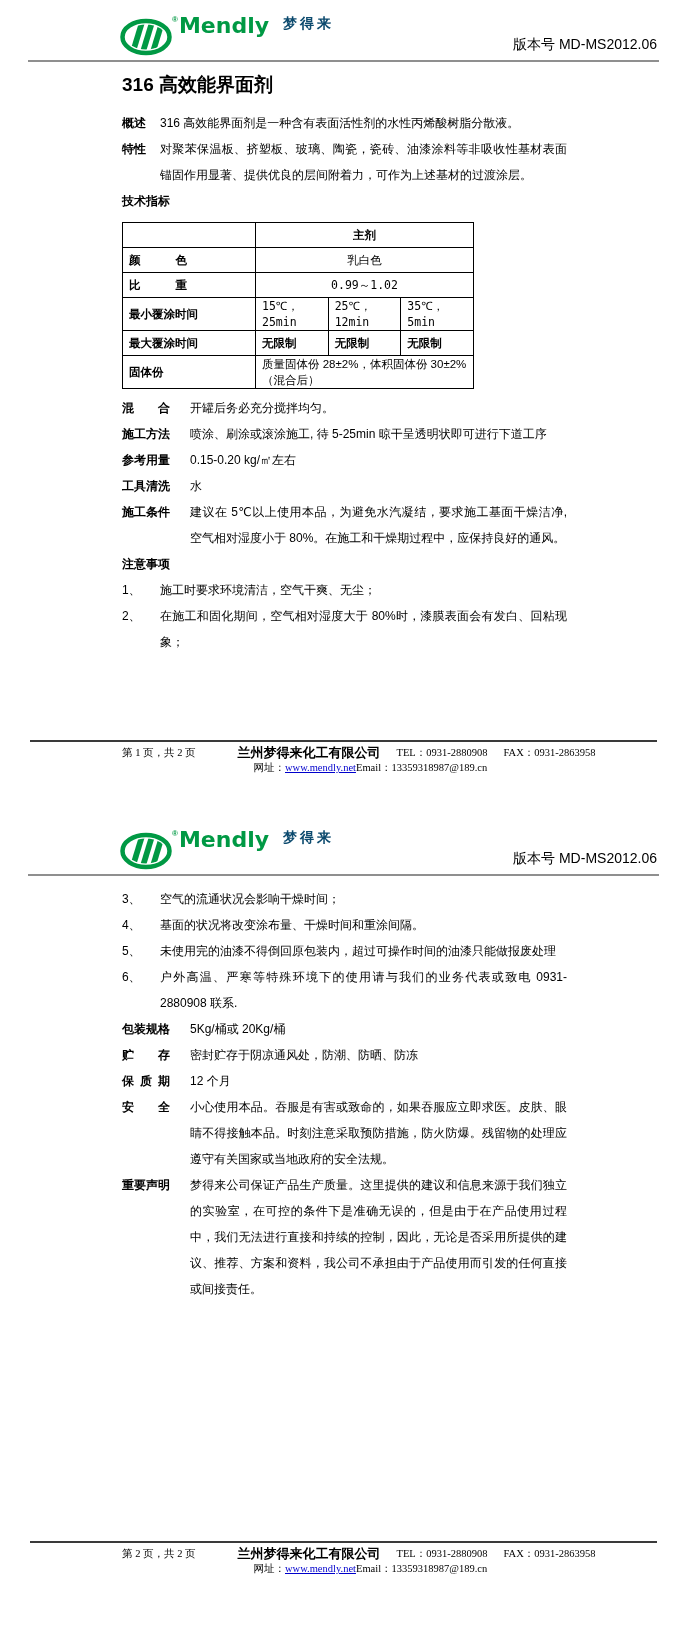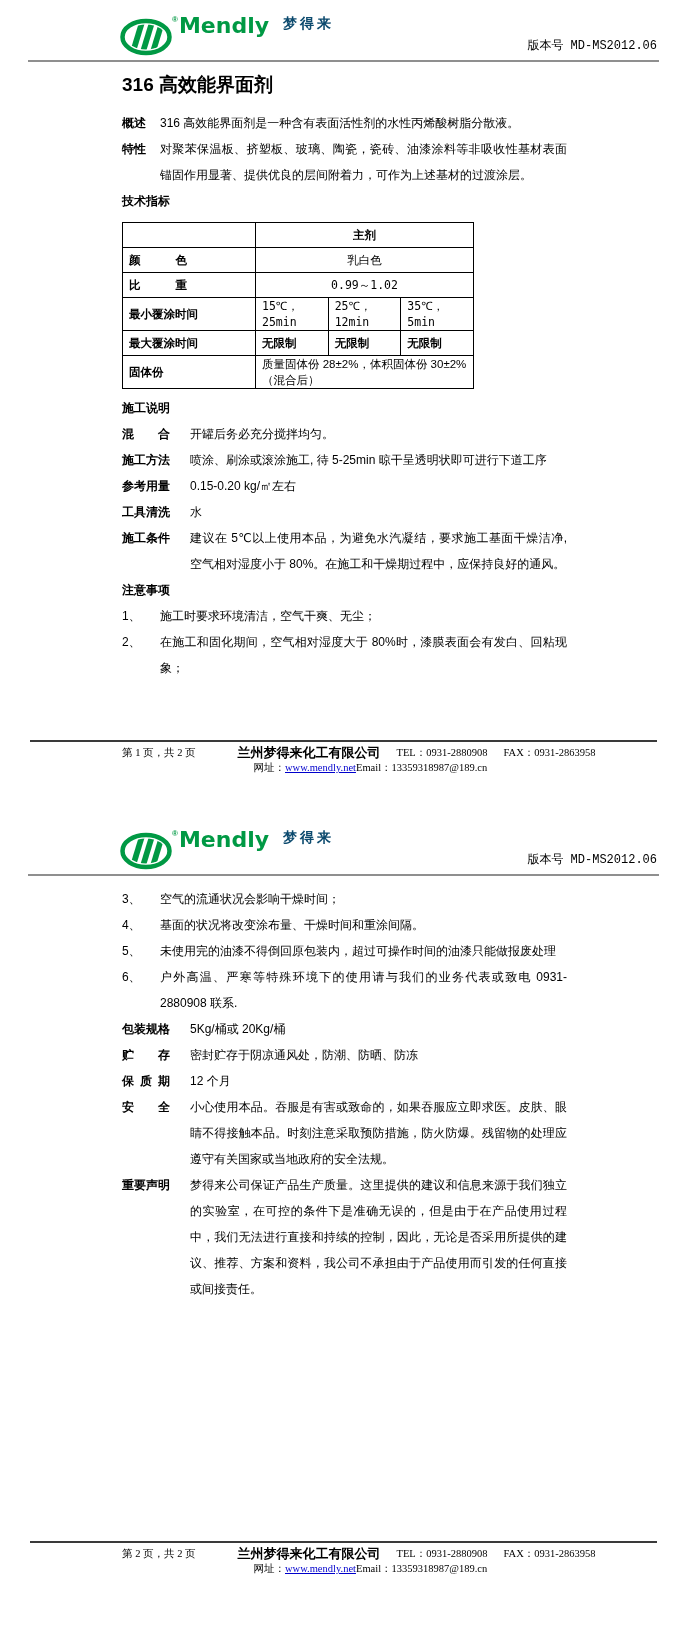--- a/index.html
+++ b/index.html
@@ -18,7 +18,7 @@
   .logo-text{display:flex;flex-direction:row;}
   .logo-en{color:#009944;font-weight:bold;font-size:22px;line-height:21px;font-family:"DejaVu Sans",sans-serif;}
   .logo-cn{color:#0c4a6e;font-weight:bold;font-size:14px;line-height:16px;letter-spacing:3px;padding-left:14px;}
-  .version{font-family:Liberation Mono, monospace;font-size:12px;padding-bottom:2px;}
+  .version{font-family:Liberation Sans, sans-serif;font-size:14px;padding-bottom:2px;}
   .rule{border-top:2px solid #8f8f8f;margin:4px 28px 0;}
 
   .title{margin:10px 0 0 122px;font-size:19px;font-weight:bold;line-height:26px;}

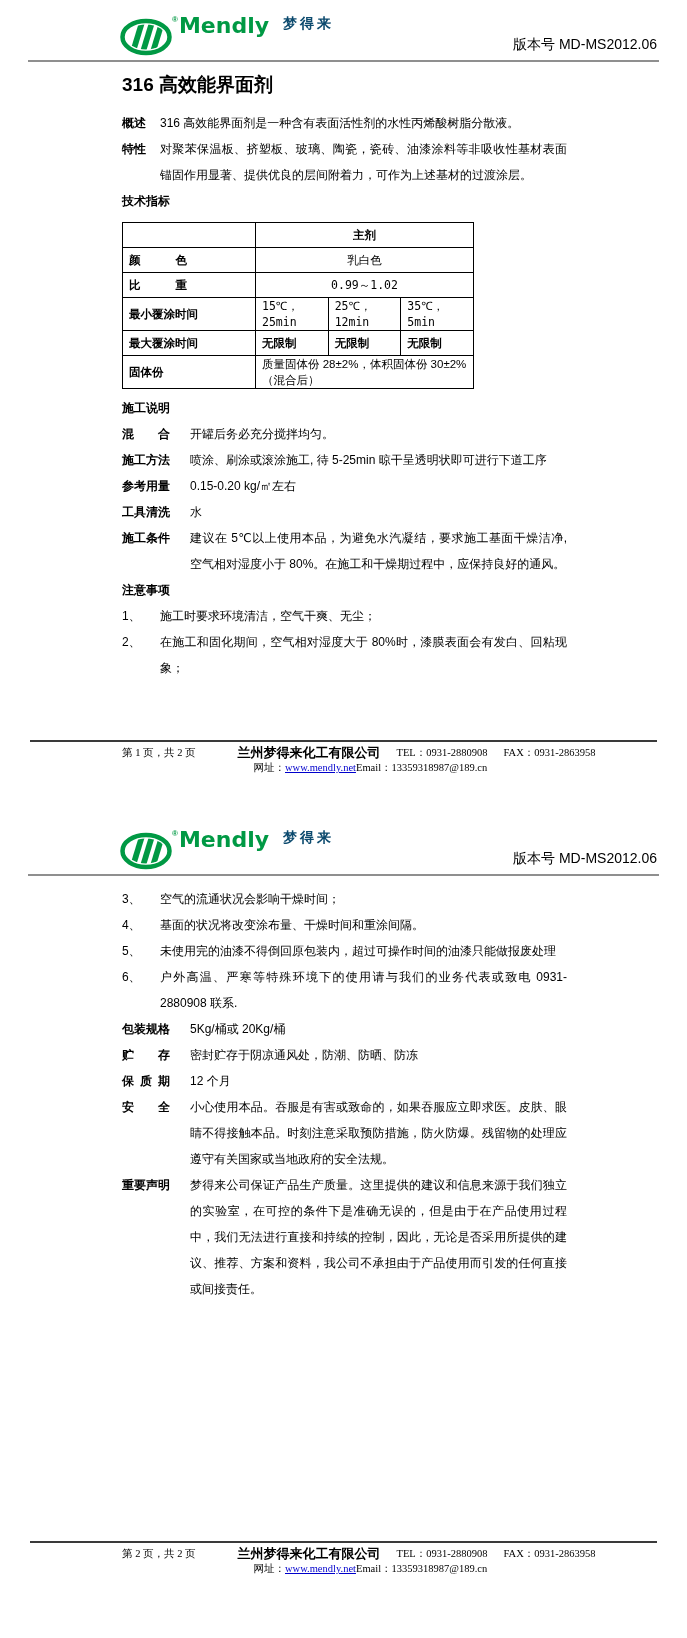--- a/index.html
+++ b/index.html
@@ -129,7 +129,6 @@
       </tbody>
         </table>
 
-      <div class="heading">施工说明</div>
       <div class="lrow">
         <span class="lbl lbl-w">混合</span>
         <span class="txt">开罐后务必充分搅拌均匀。</span>

